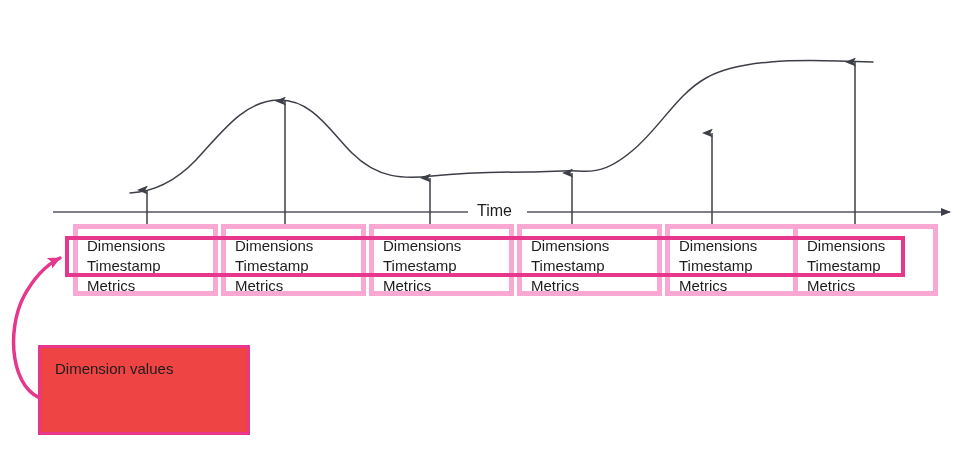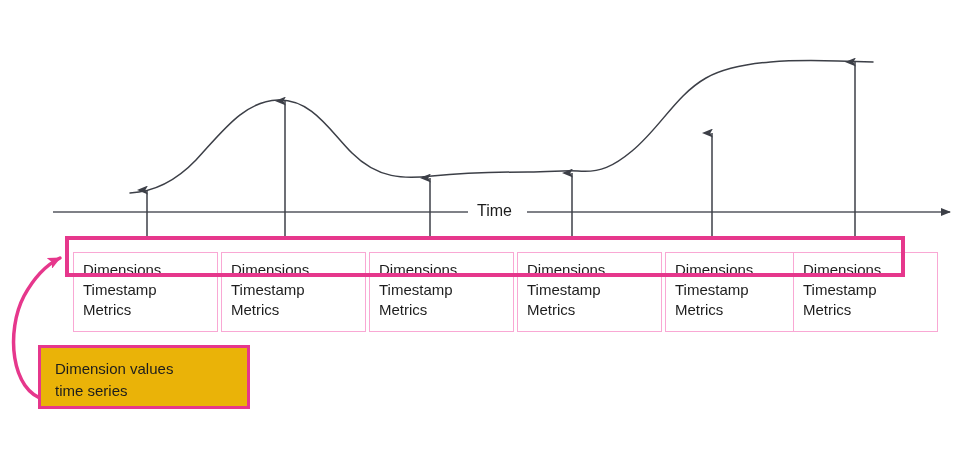--- a/index.html
+++ b/index.html
@@ -28,10 +28,10 @@
   .record-box {
     position: absolute;
     box-sizing: border-box;
-    border: 1px solid #f9a8d4;
+    border: 5px solid #f9a8d4;
     background: #ffffff;
-    top: 252px;
-    height: 80px;
+    top: 224px;
+    height: 72px;
     padding: 6px 9px 0 9px;
   }
   .record-line {

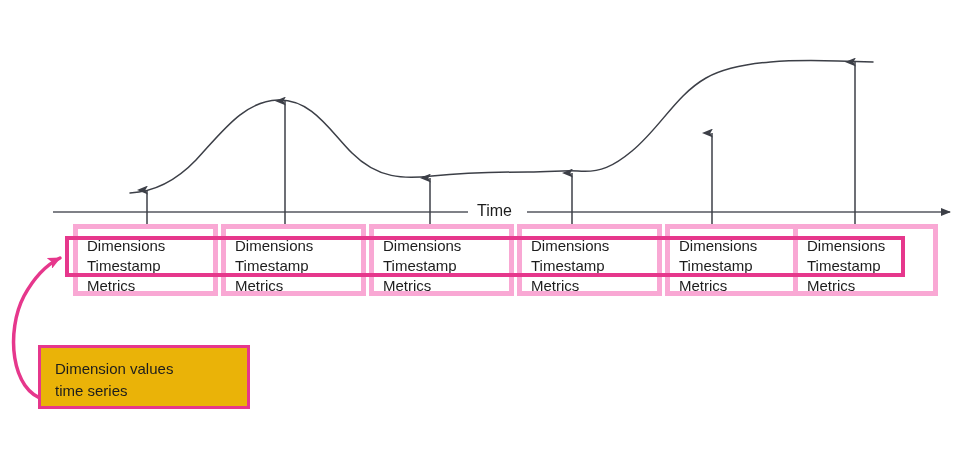--- a/index.html
+++ b/index.html
@@ -62,10 +62,10 @@
     left: 38px;
     top: 345px;
     width: 212px;
-    height: 64px;
+    height: 90px;
     box-sizing: border-box;
     border: 3px solid #e6378c;
-    background: #eab308;
+    background: #ef4444;
     padding: 10px 0 0 14px;
   }
   #callout-box .callout-line {

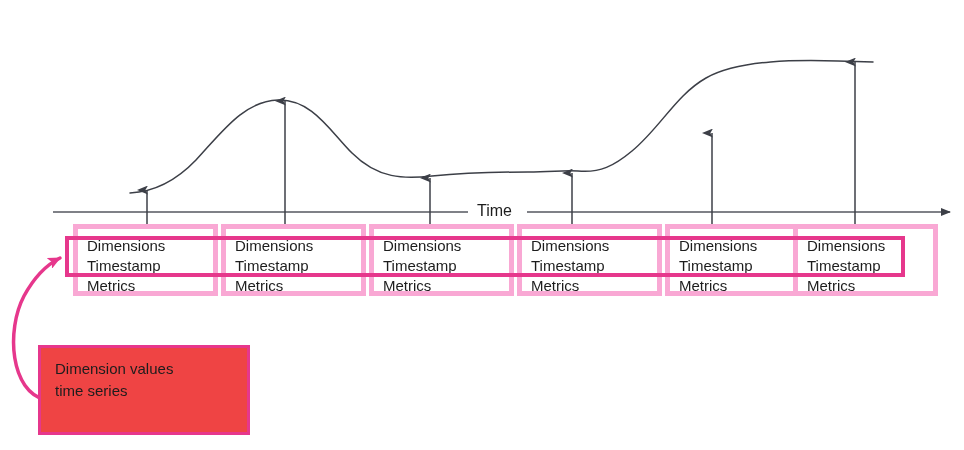--- a/index.html
+++ b/index.html
@@ -176,7 +176,6 @@
 
   <div id="callout-box">
     <div class="callout-line">Dimension values</div>
-    <div class="callout-line">time series</div>
   </div>
 
 </div>

